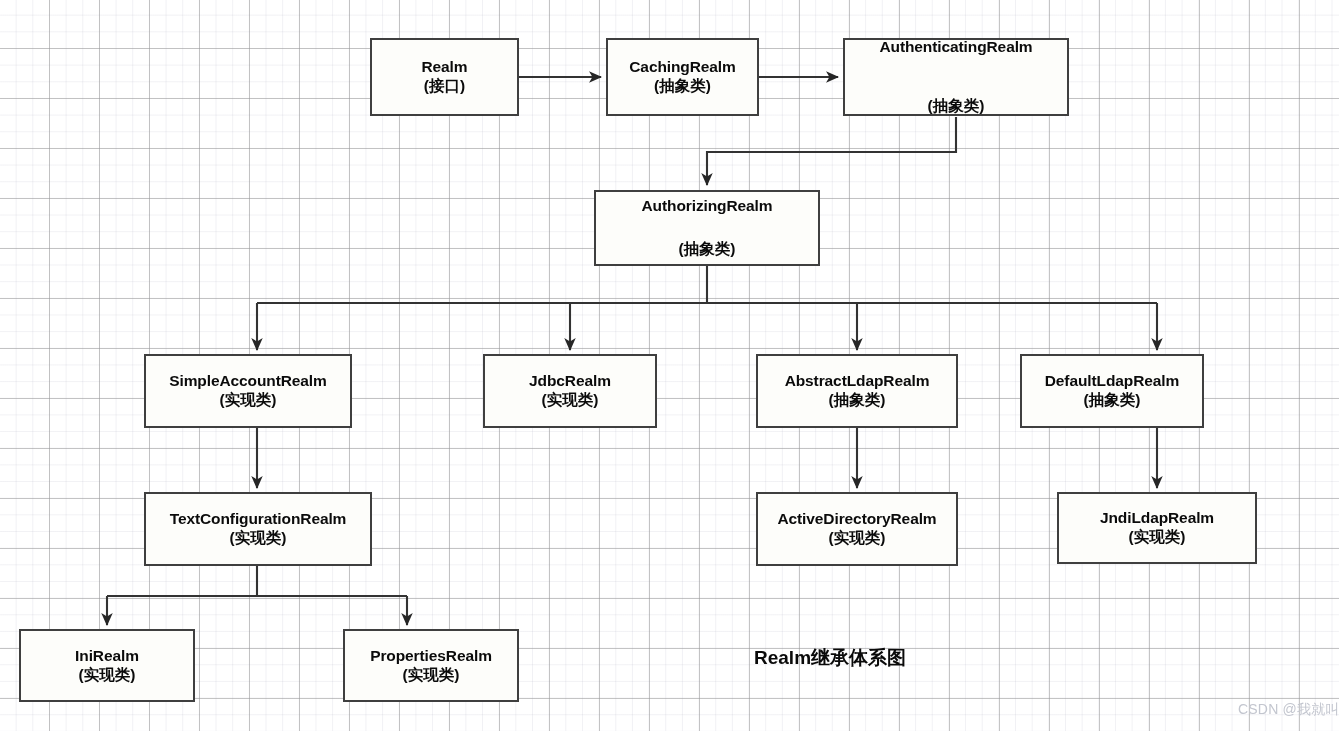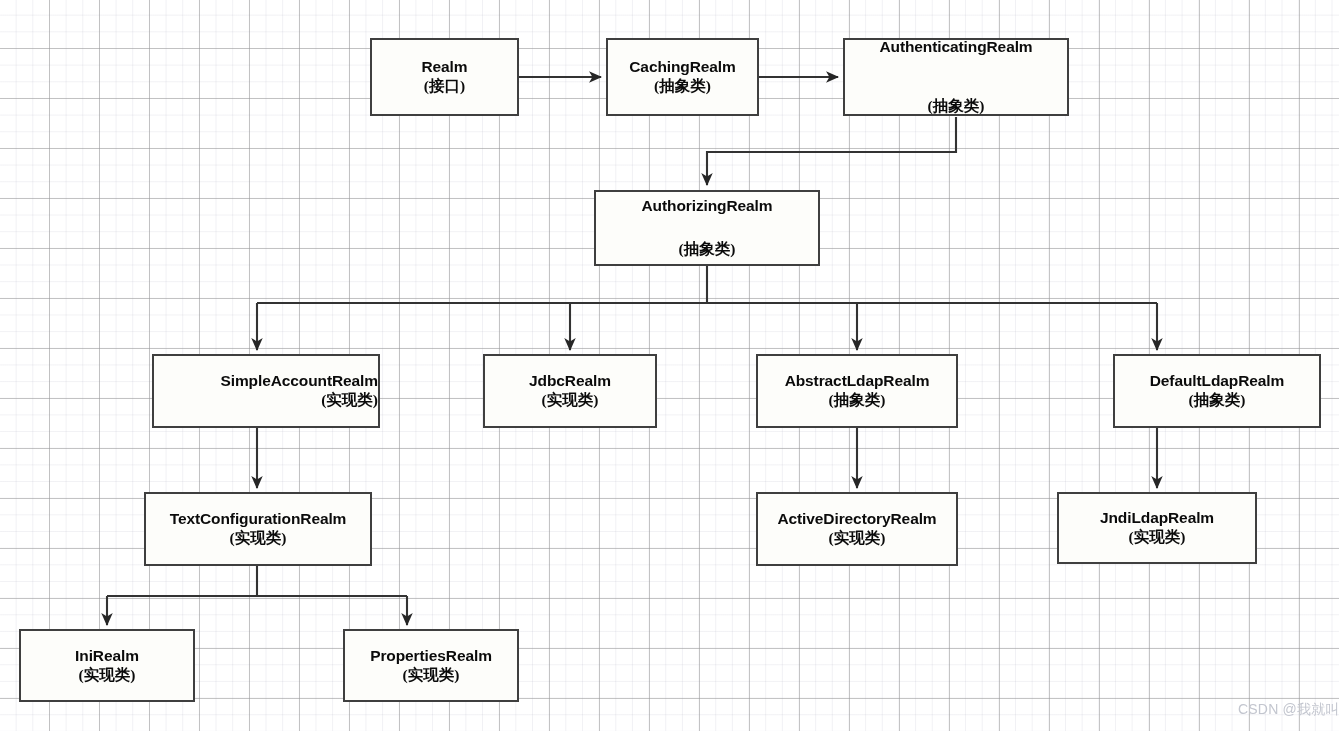--- a/index.html
+++ b/index.html
@@ -59,7 +59,6 @@
     font-weight: bold;
     color: #0b0b0b;
     white-space: nowrap;
-    font-family: Liberation Serif, serif;
   }
   .node.n-realm { left: 370px; top: 38px; width: 149px; height: 78px; }
   .node.n-caching { left: 606px; top: 38px; width: 153px; height: 78px; }

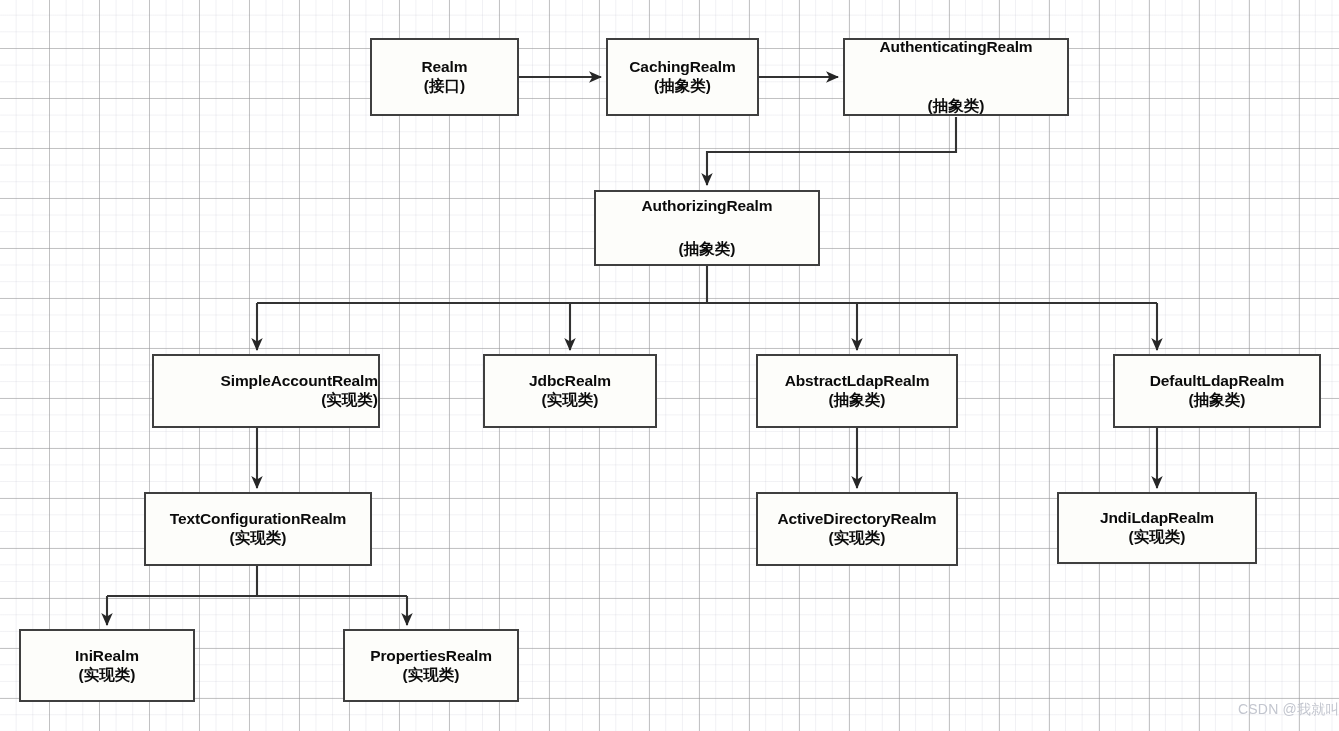--- a/index.html
+++ b/index.html
@@ -64,7 +64,7 @@
   .node.n-caching { left: 606px; top: 38px; width: 153px; height: 78px; }
   .node.n-authenticating { left: 843px; top: 38px; width: 226px; height: 78px; gap: 40px; }
   .node.n-authorizing { left: 594px; top: 190px; width: 226px; height: 76px; gap: 24px; }
-  .node.n-simple { left: 152px; top: 354px; width: 228px; height: 74px; align-items: flex-end; }
+  .node.n-simple { left: 144px; top: 354px; width: 208px; height: 74px; }
   .node.n-jdbc { left: 483px; top: 354px; width: 174px; height: 74px; }
   .node.n-abstractldap { left: 756px; top: 354px; width: 202px; height: 74px; }
   .node.n-defaultldap { left: 1113px; top: 354px; width: 208px; height: 74px; }

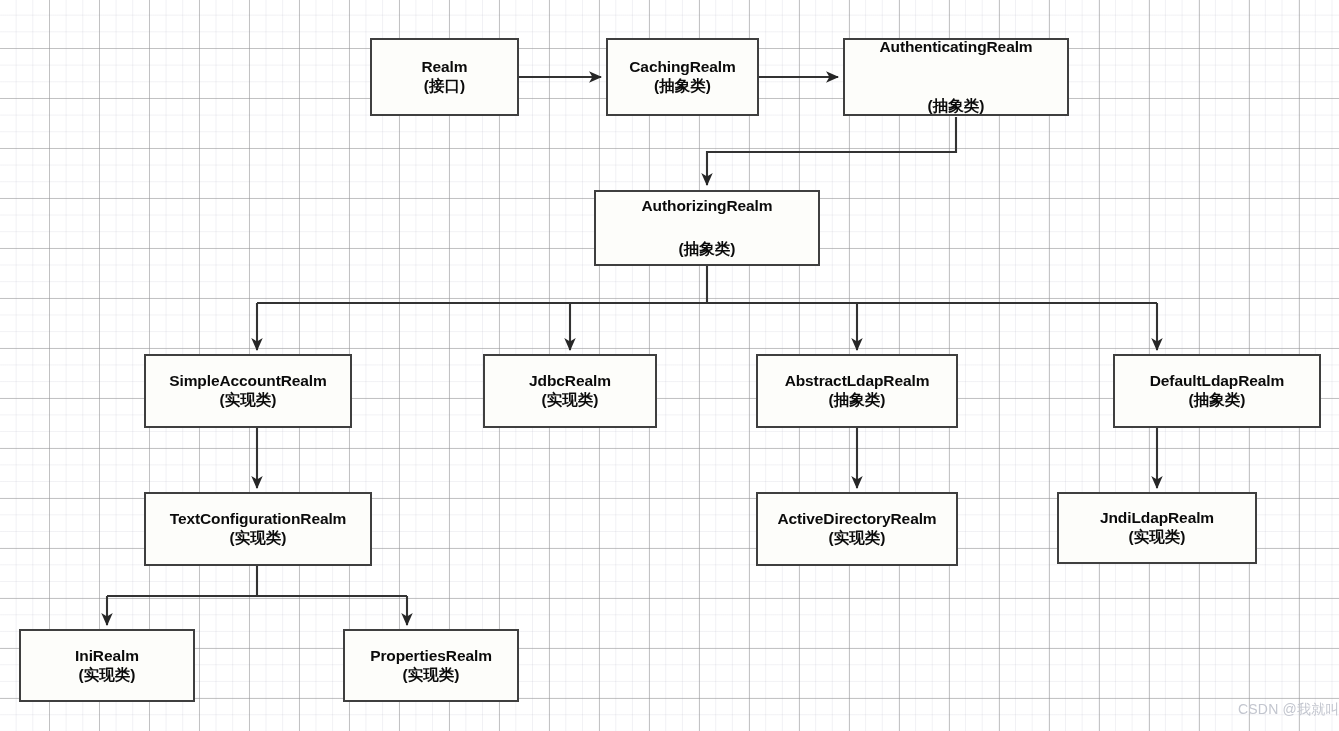--- a/index.html
+++ b/index.html
@@ -67,7 +67,7 @@
   .node.n-simple { left: 144px; top: 354px; width: 208px; height: 74px; }
   .node.n-jdbc { left: 483px; top: 354px; width: 174px; height: 74px; }
   .node.n-abstractldap { left: 756px; top: 354px; width: 202px; height: 74px; }
-  .node.n-defaultldap { left: 1113px; top: 354px; width: 208px; height: 74px; }
+  .node.n-defaultldap { left: 1020px; top: 354px; width: 184px; height: 74px; }
   .node.n-textconfig { left: 144px; top: 492px; width: 228px; height: 74px; }
   .node.n-activedir { left: 756px; top: 492px; width: 202px; height: 74px; }
   .node.n-jndildap { left: 1057px; top: 492px; width: 200px; height: 72px; }

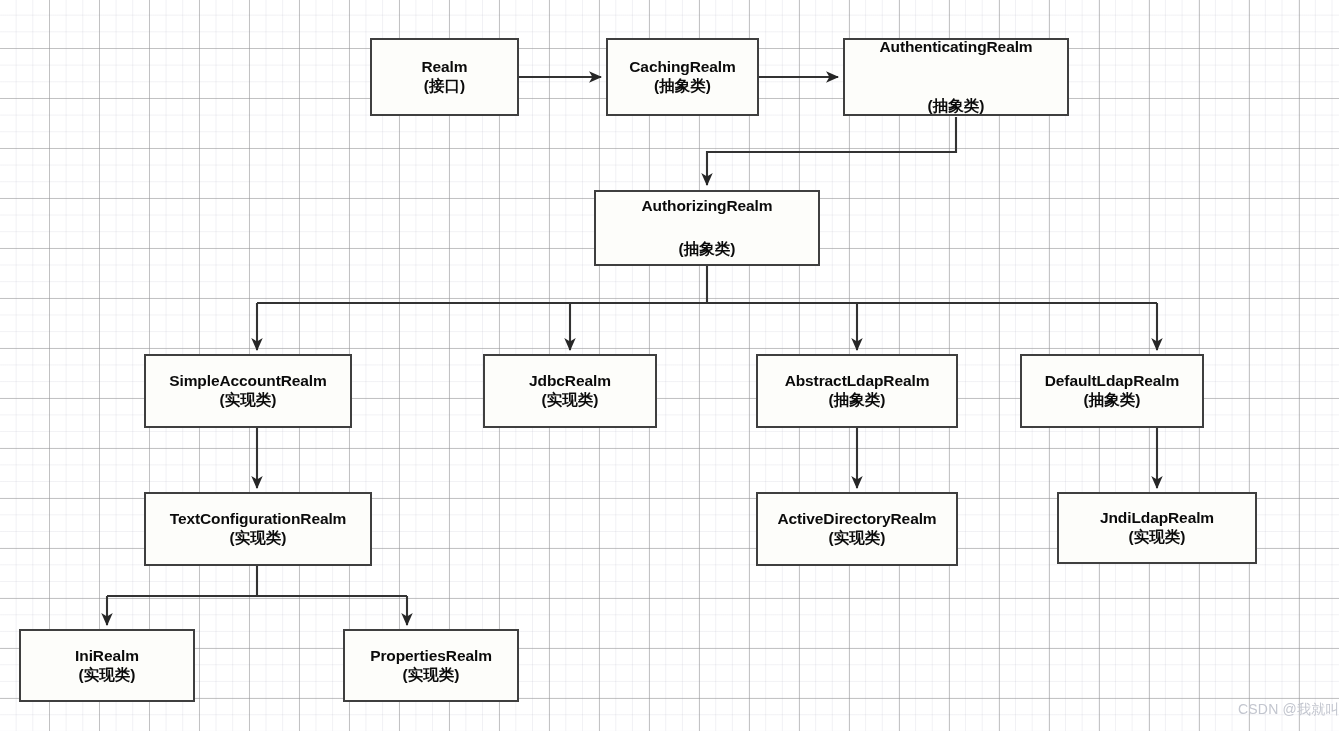--- a/index.html
+++ b/index.html
@@ -194,6 +194,7 @@
     <div class="stereo">(实现类)</div>
   </div>
 
+  <div id="diagram-title">Realm继承体系图</div>
   <div id="watermark">CSDN @我就叫CV吧</div>
 
 </div>

